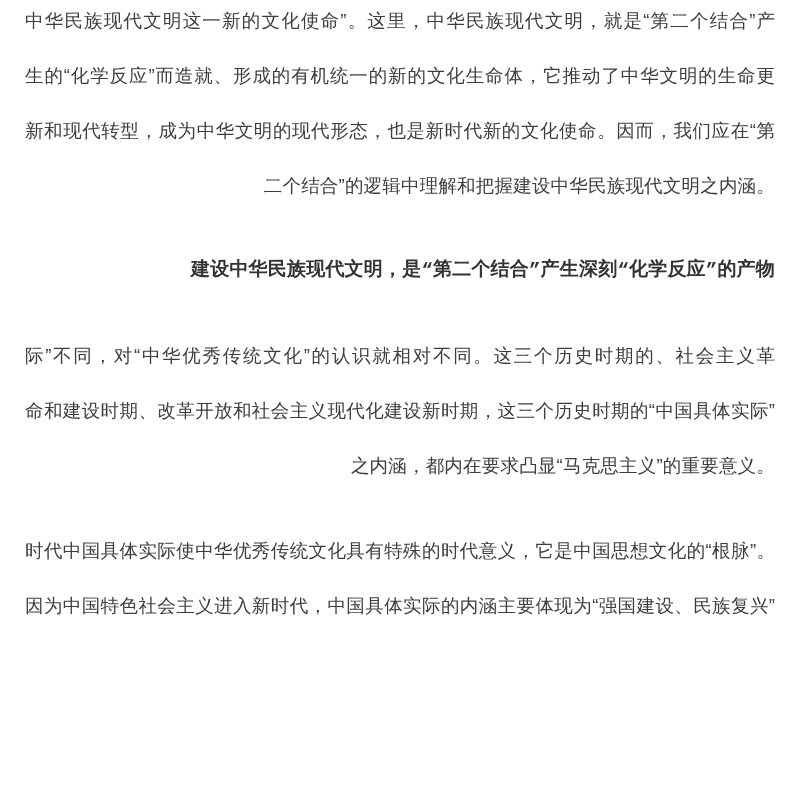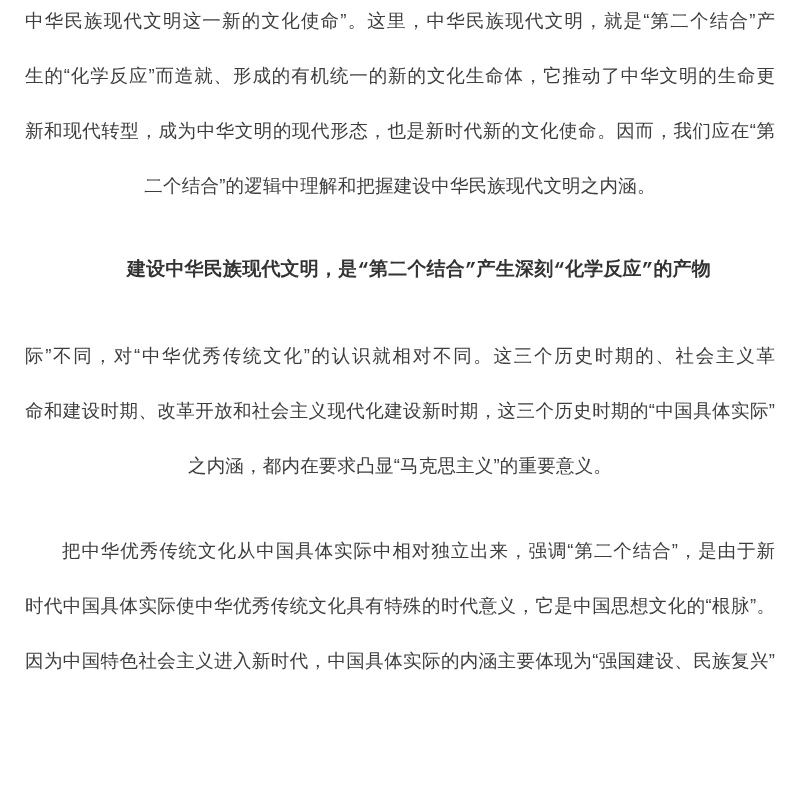--- a/index.html
+++ b/index.html
@@ -30,7 +30,7 @@
     height: 55px;
     line-height: 55px;
     white-space: nowrap;
-    text-align: center;
+    text-align: right;
     letter-spacing: 0.2px;
   }
   .line.justify {

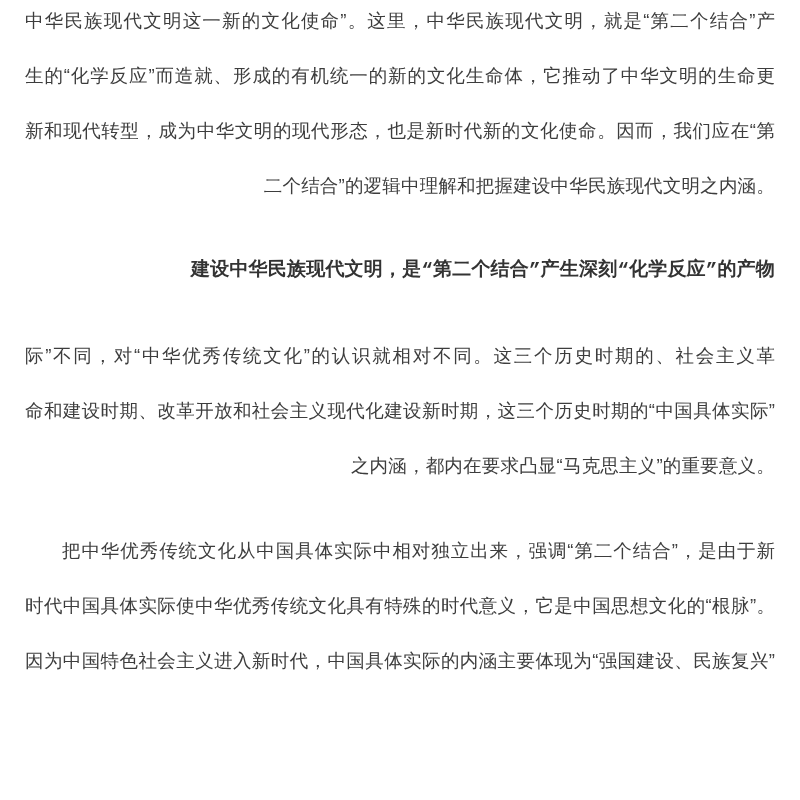--- a/index.html
+++ b/index.html
@@ -69,7 +69,6 @@
         <div class="line">之内涵，都内在要求凸显“马克思主义”的重要意义。</div>
       </div>
       <div class="block paragraph">
-        <div class="line justify indent">把中华优秀传统文化从中国具体实际中相对独立出来，强调“第二个结合”，是由于新</div>
         <div class="line justify">时代中国具体实际使中华优秀传统文化具有特殊的时代意义，它是中国思想文化的“根脉”。</div>
         <div class="line justify">因为中国特色社会主义进入新时代，中国具体实际的内涵主要体现为“强国建设、民族复兴”</div>
       </div>

